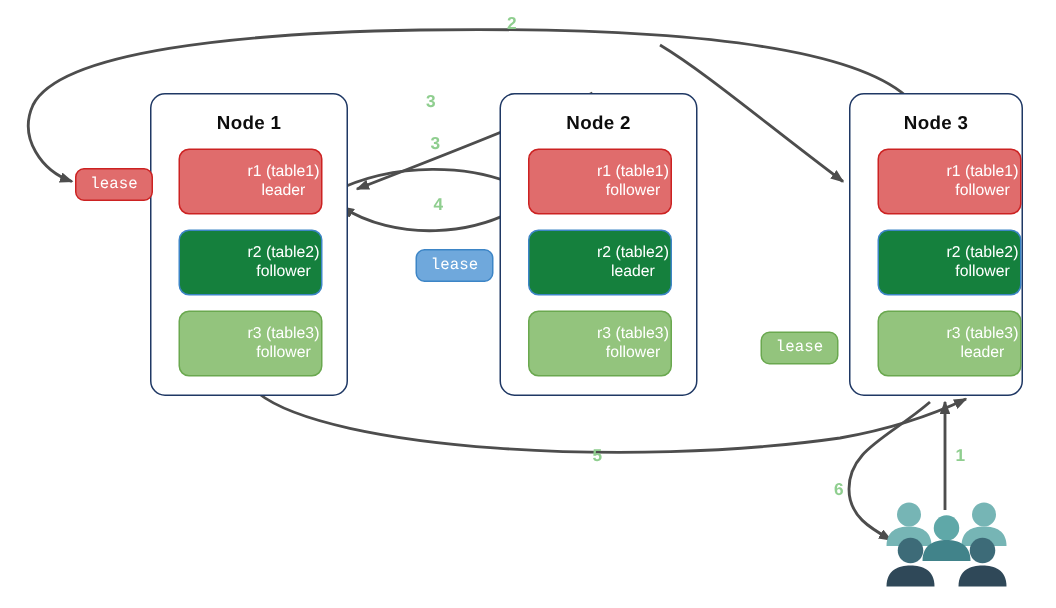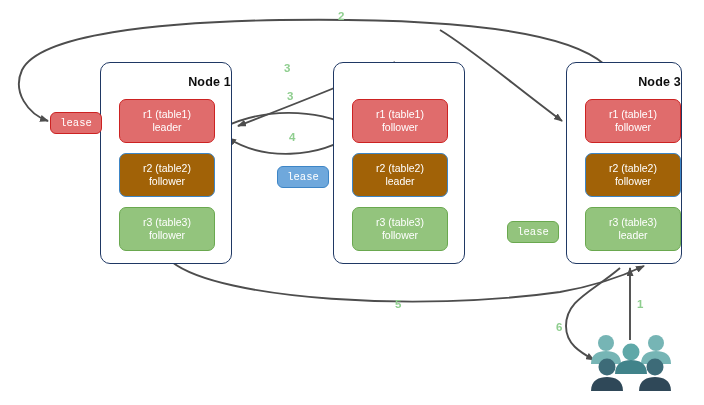--- a/index.html
+++ b/index.html
@@ -33,7 +33,7 @@
     z-index: 3;
   }
   .node-title {
-    text-align: right;
+    text-align: center;
     font-size: 12.5px;
     font-weight: bold;
     color: #0d0d0d;

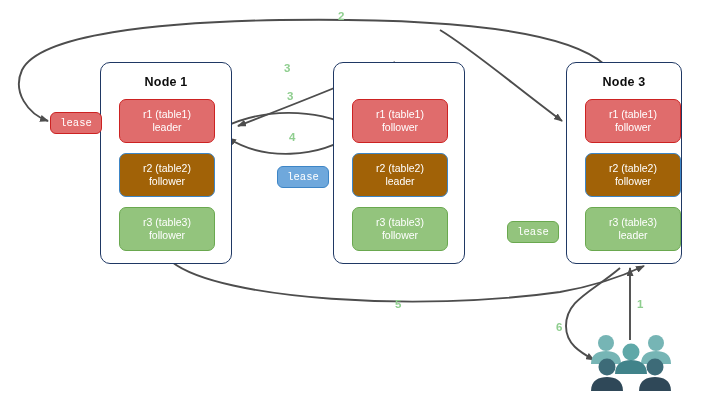--- a/index.html
+++ b/index.html
@@ -149,6 +149,7 @@
   </div>
 
   <div class="node-box" style="left:333px; top:62px; width:132px; height:202px;">
+    <div class="node-title">Node 2</div>
     <div class="replica rep-r1" style="top:36px;">
       <span>r1 (table1)</span>
       <span>follower</span>

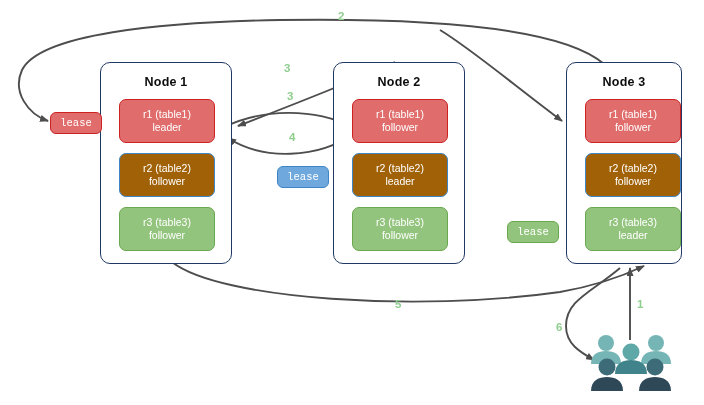--- a/index.html
+++ b/index.html
@@ -58,7 +58,7 @@
     border-width: 1.4px;
     border-style: solid;
   }
-  .replica span { display: block; }
+  .replica span { display: block; padding-left: 44px; }
   .rep-r1 { background: #e06c6c; border-color: #cc2222; }
   .rep-r2 { background: #a16207; border-color: #3d85c6; }
   .rep-r3 { background: #93c47d; border-color: #6aa84f; }

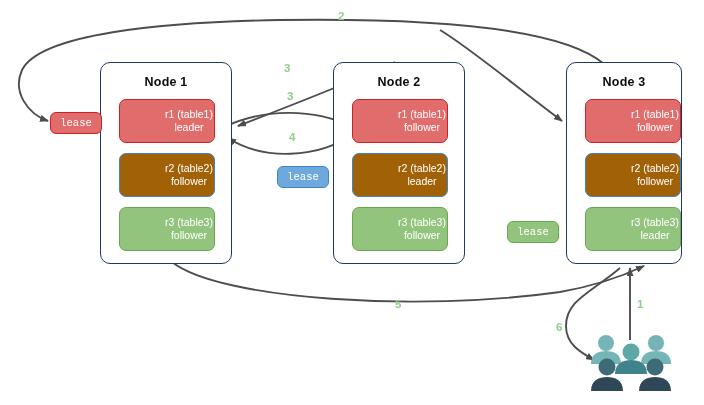--- a/index.html
+++ b/index.html
@@ -60,7 +60,7 @@
   }
   .replica span { display: block; padding-left: 44px; }
   .rep-r1 { background: #e06c6c; border-color: #cc2222; }
-  .rep-r2 { background: #a16207; border-color: #3d85c6; }
+  .rep-r2 { background: #15803d; border-color: #3d85c6; }
   .rep-r3 { background: #93c47d; border-color: #6aa84f; }
   .lease {
     position: absolute;

